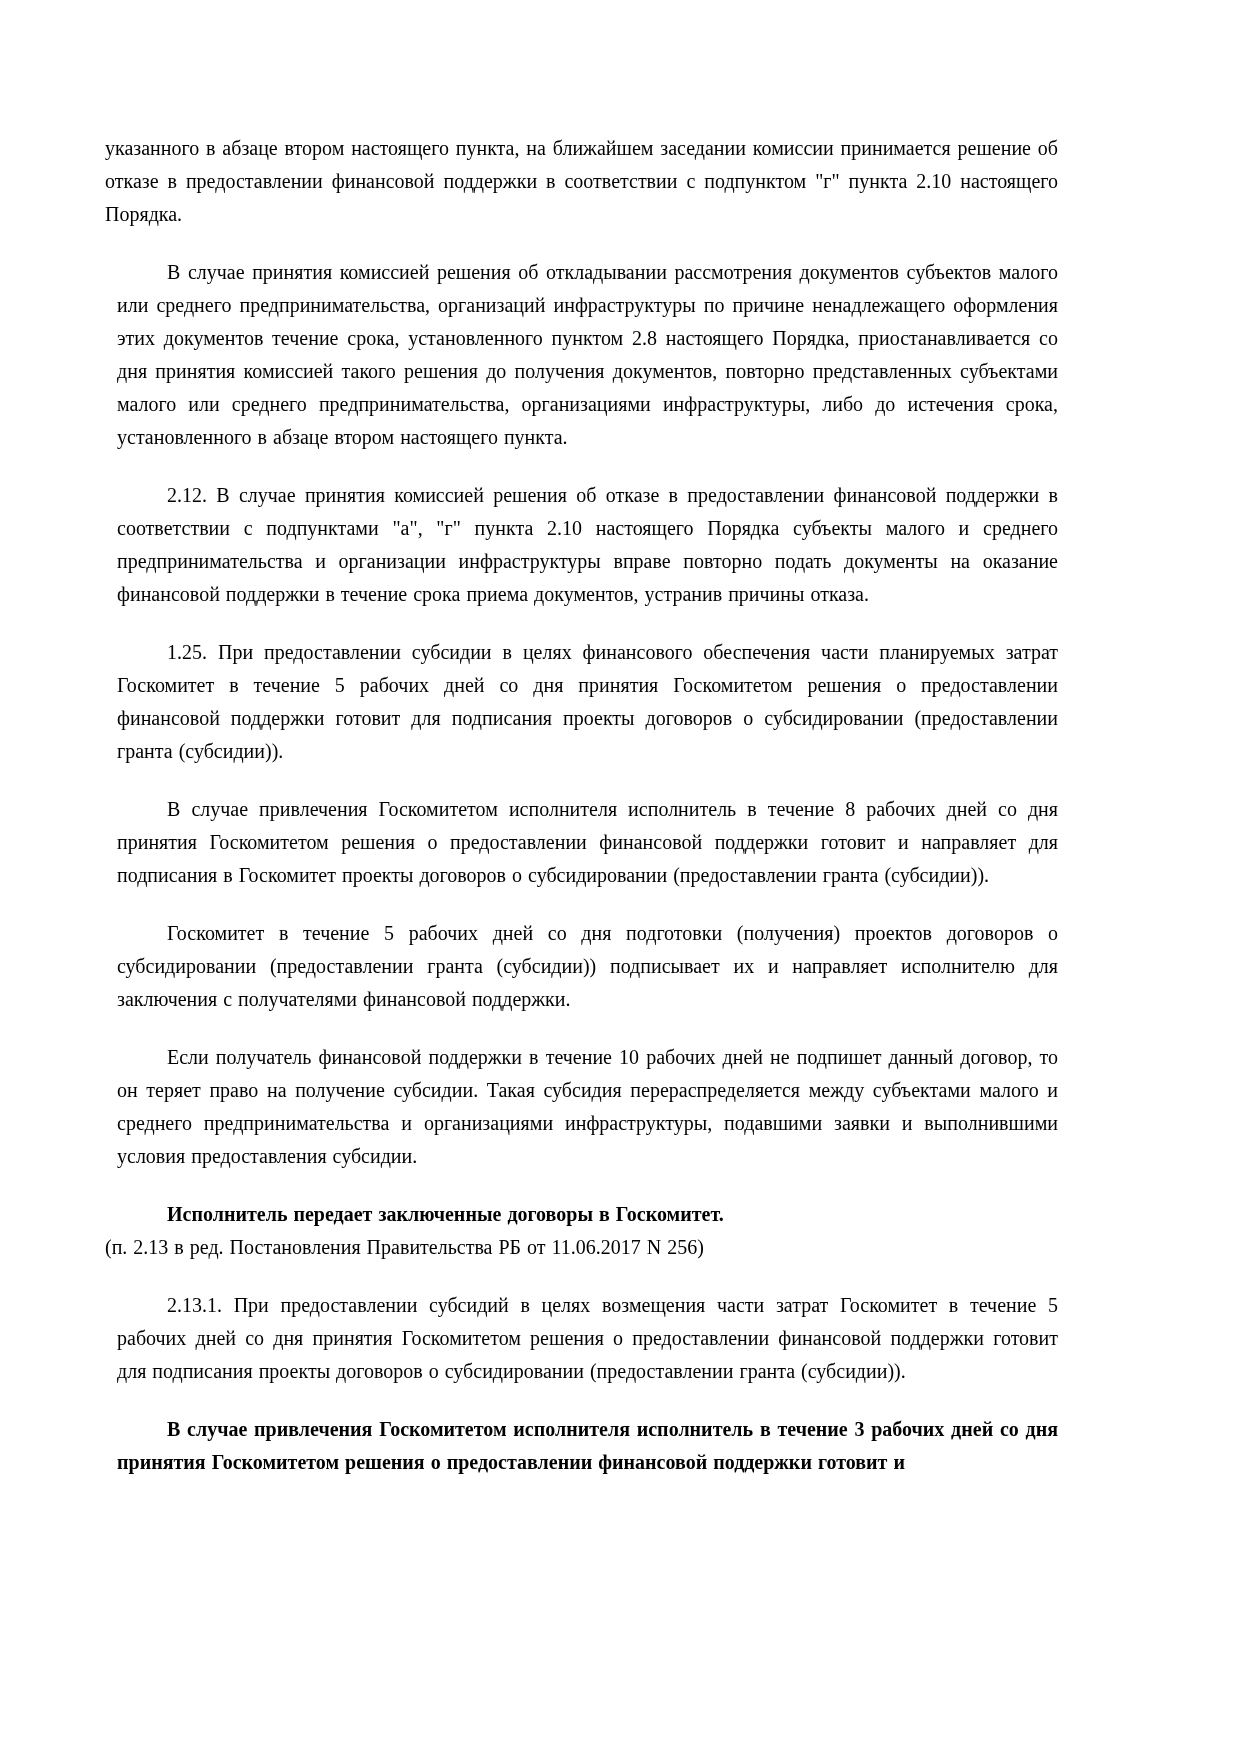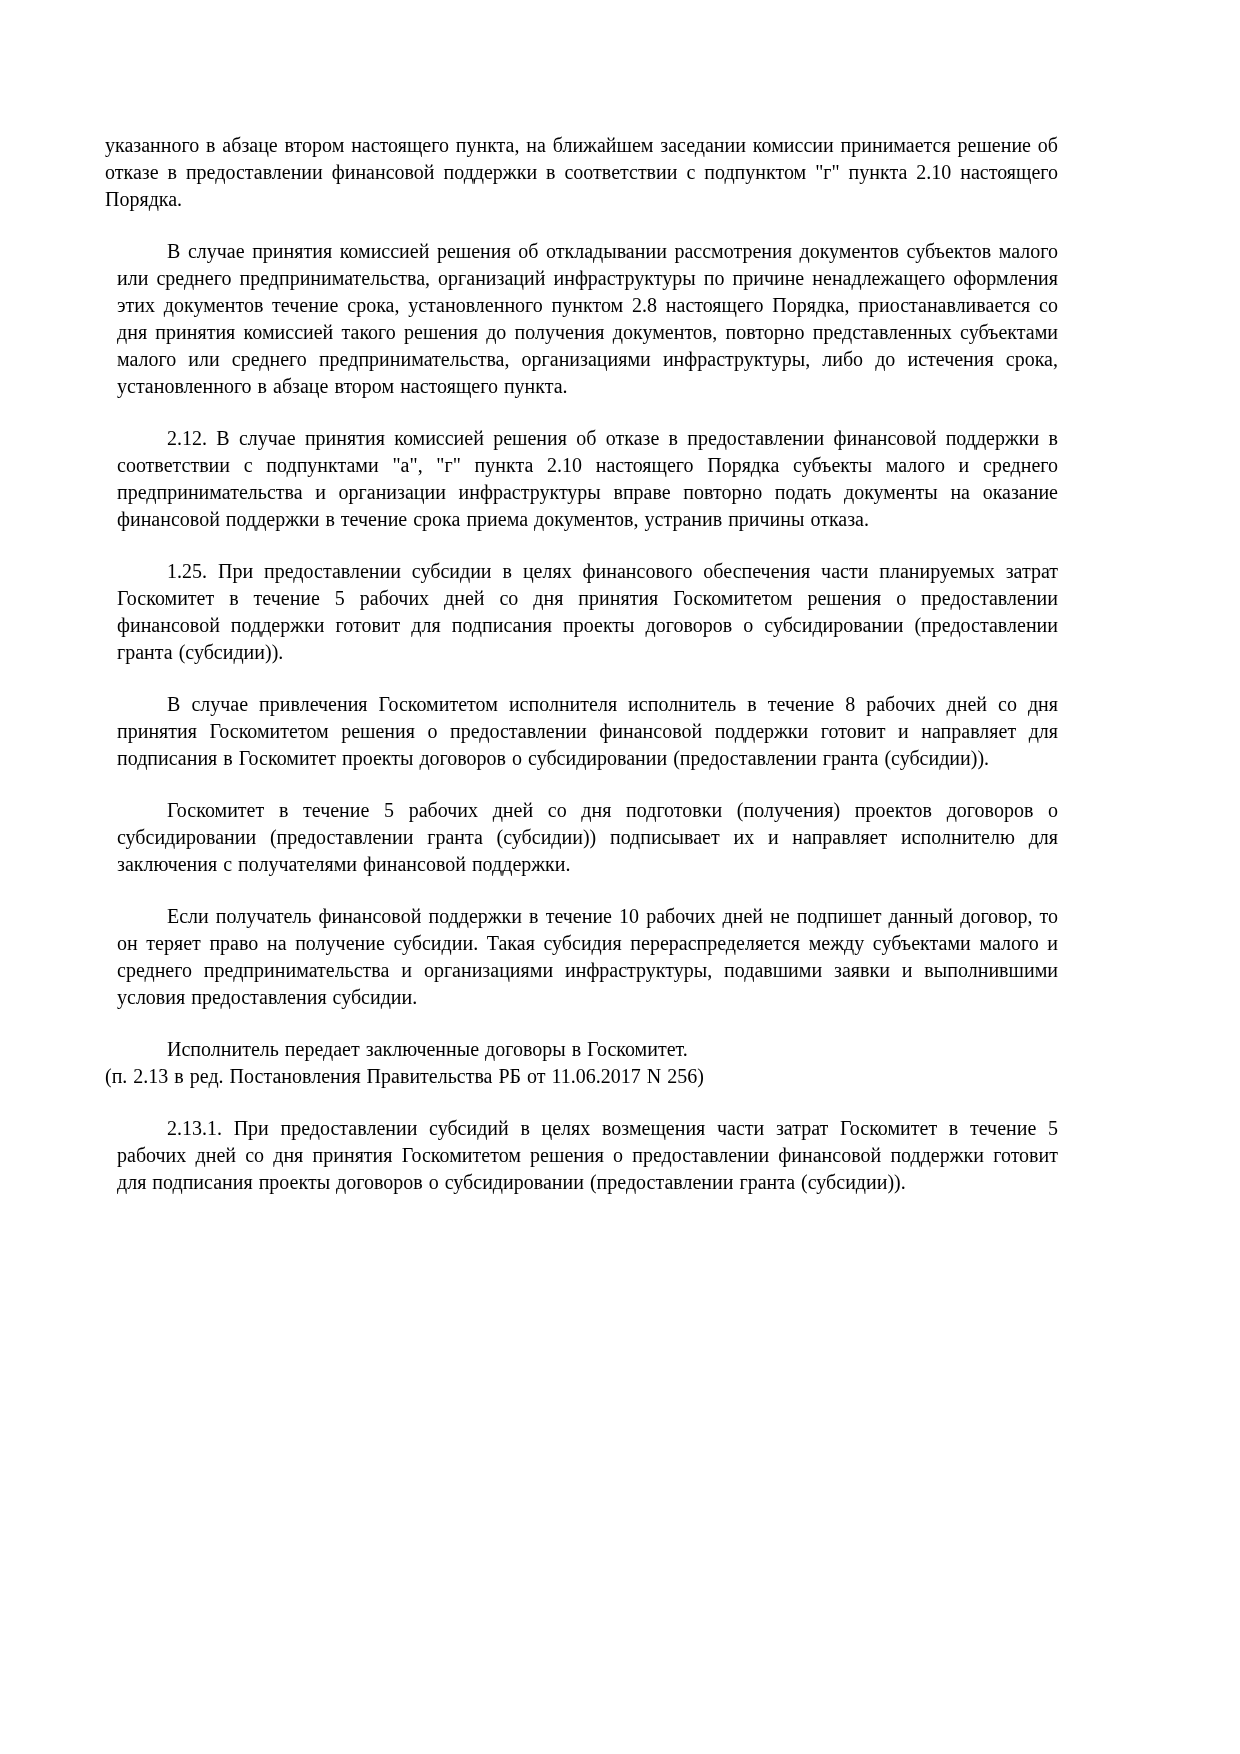--- a/index.html
+++ b/index.html
@@ -21,7 +21,7 @@
     color: #000000;
     font-family: "Liberation Serif", "DejaVu Serif", serif;
     font-size: 20px;
-    line-height: 27px;
+    line-height: 33px;
     text-align: justify;
   }
   .para {

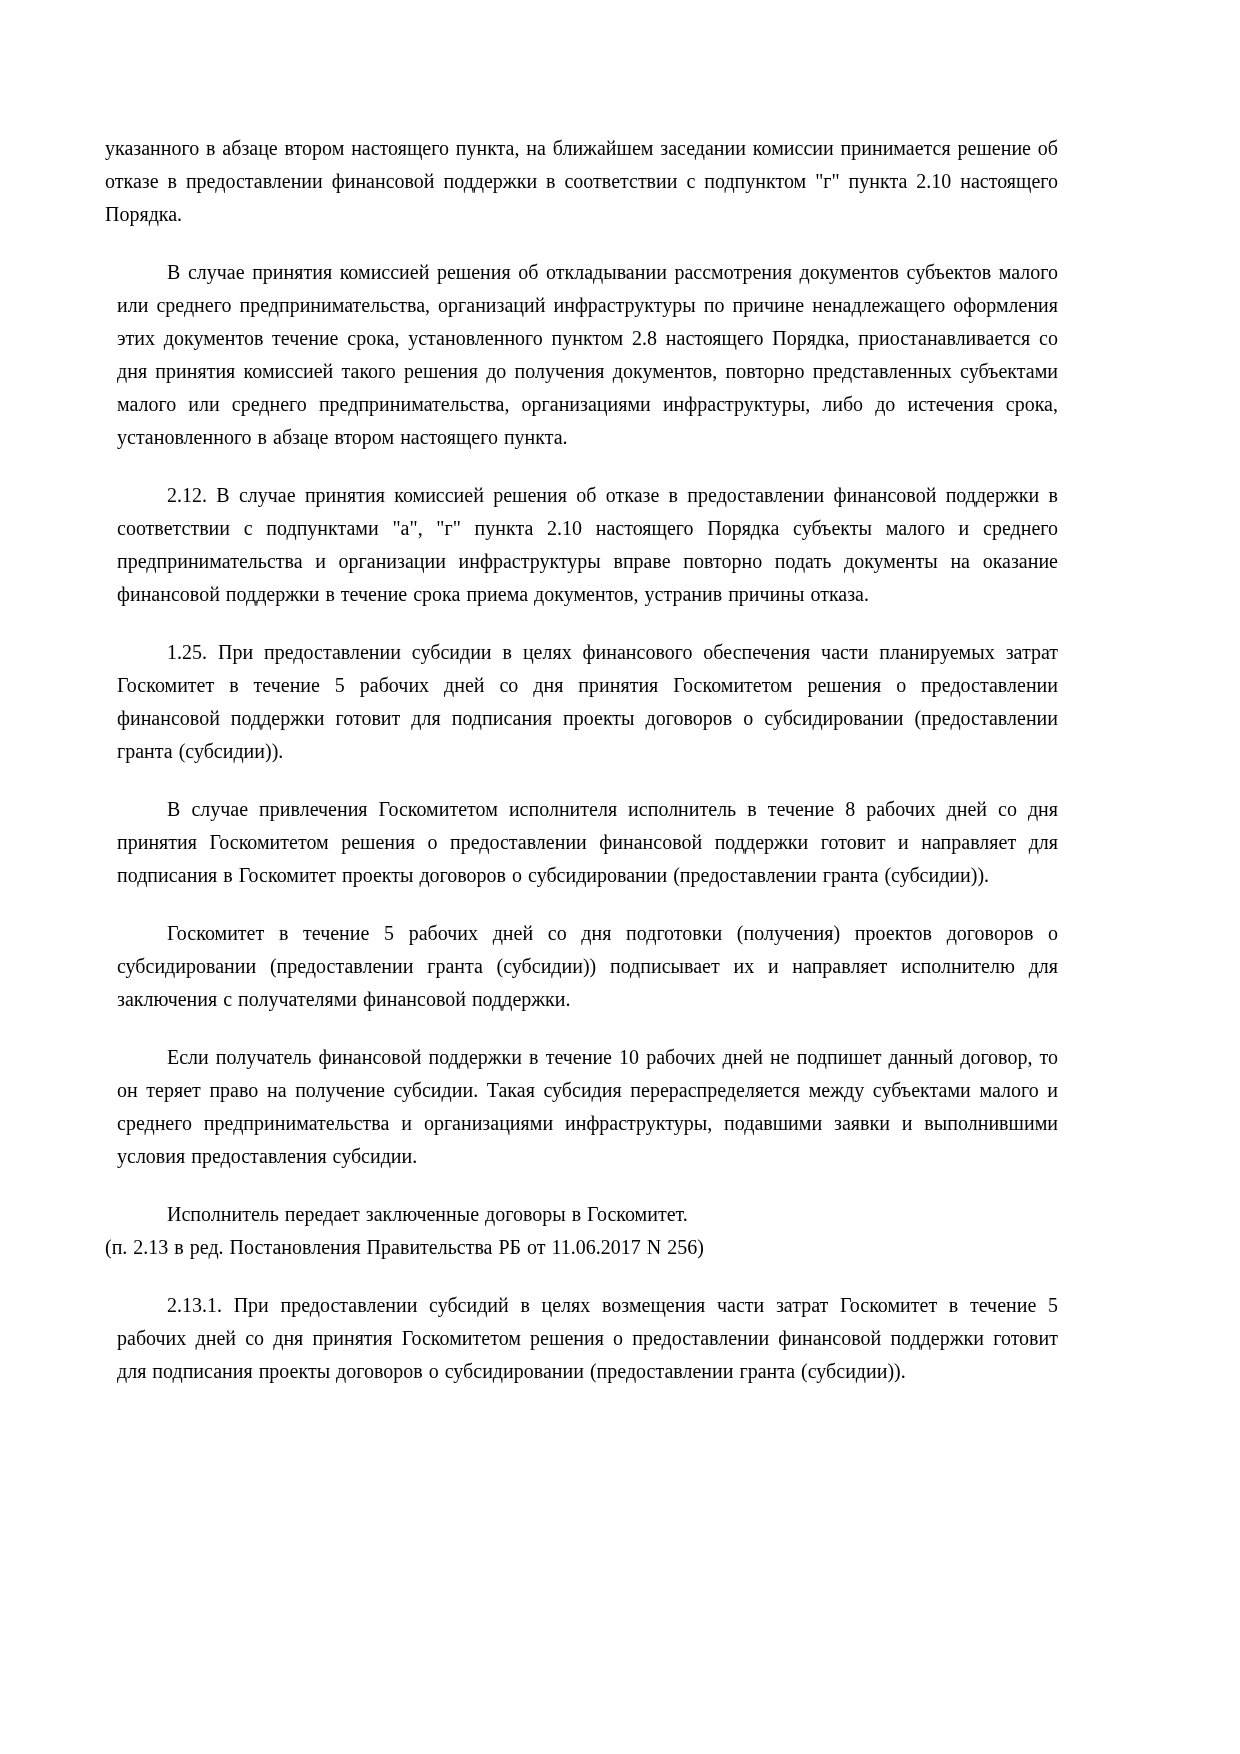--- a/index.html
+++ b/index.html
@@ -34,6 +34,7 @@
   }
   .para.tight {
     margin-bottom: 0;
+    font-weight: bold;
   }
 </style>
 </head>

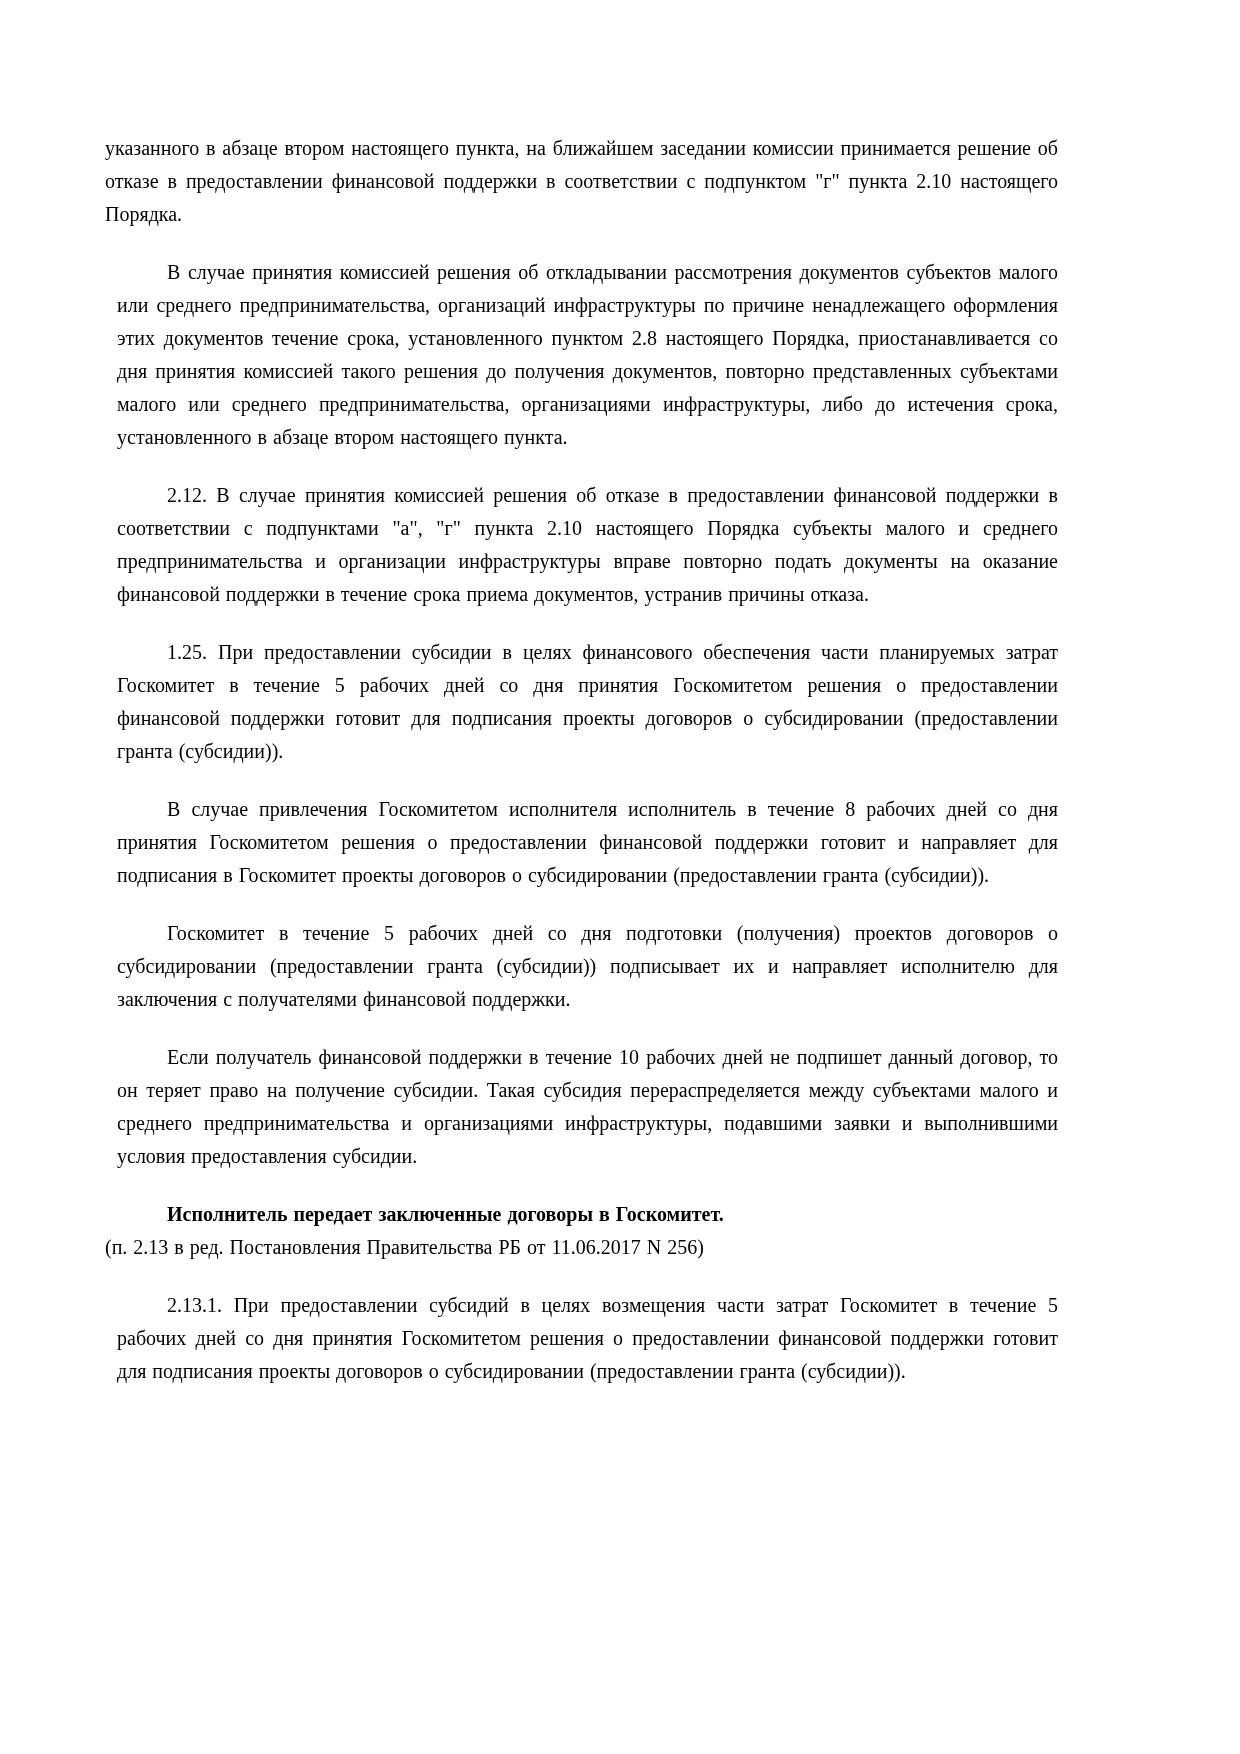--- a/index.html
+++ b/index.html
@@ -51,6 +51,7 @@
   <p class="para indent tight">Исполнитель передает заключенные договоры в Госкомитет.</p>
   <p class="para">(п. 2.13 в ред. Постановления Правительства РБ от 11.06.2017 N 256)</p>
   <p class="para indent">2.13.1. При предоставлении субсидий в целях возмещения части затрат Госкомитет в течение 5 рабочих дней со дня принятия Госкомитетом решения о предоставлении финансовой поддержки готовит для подписания проекты договоров о субсидировании (предоставлении гранта (субсидии)).</p>
+  <p class="para indent tight">В случае привлечения Госкомитетом исполнителя исполнитель в течение 3 рабочих дней со дня принятия Госкомитетом решения о предоставлении финансовой поддержки готовит и</p>
 </div>
 
 </body></html>

